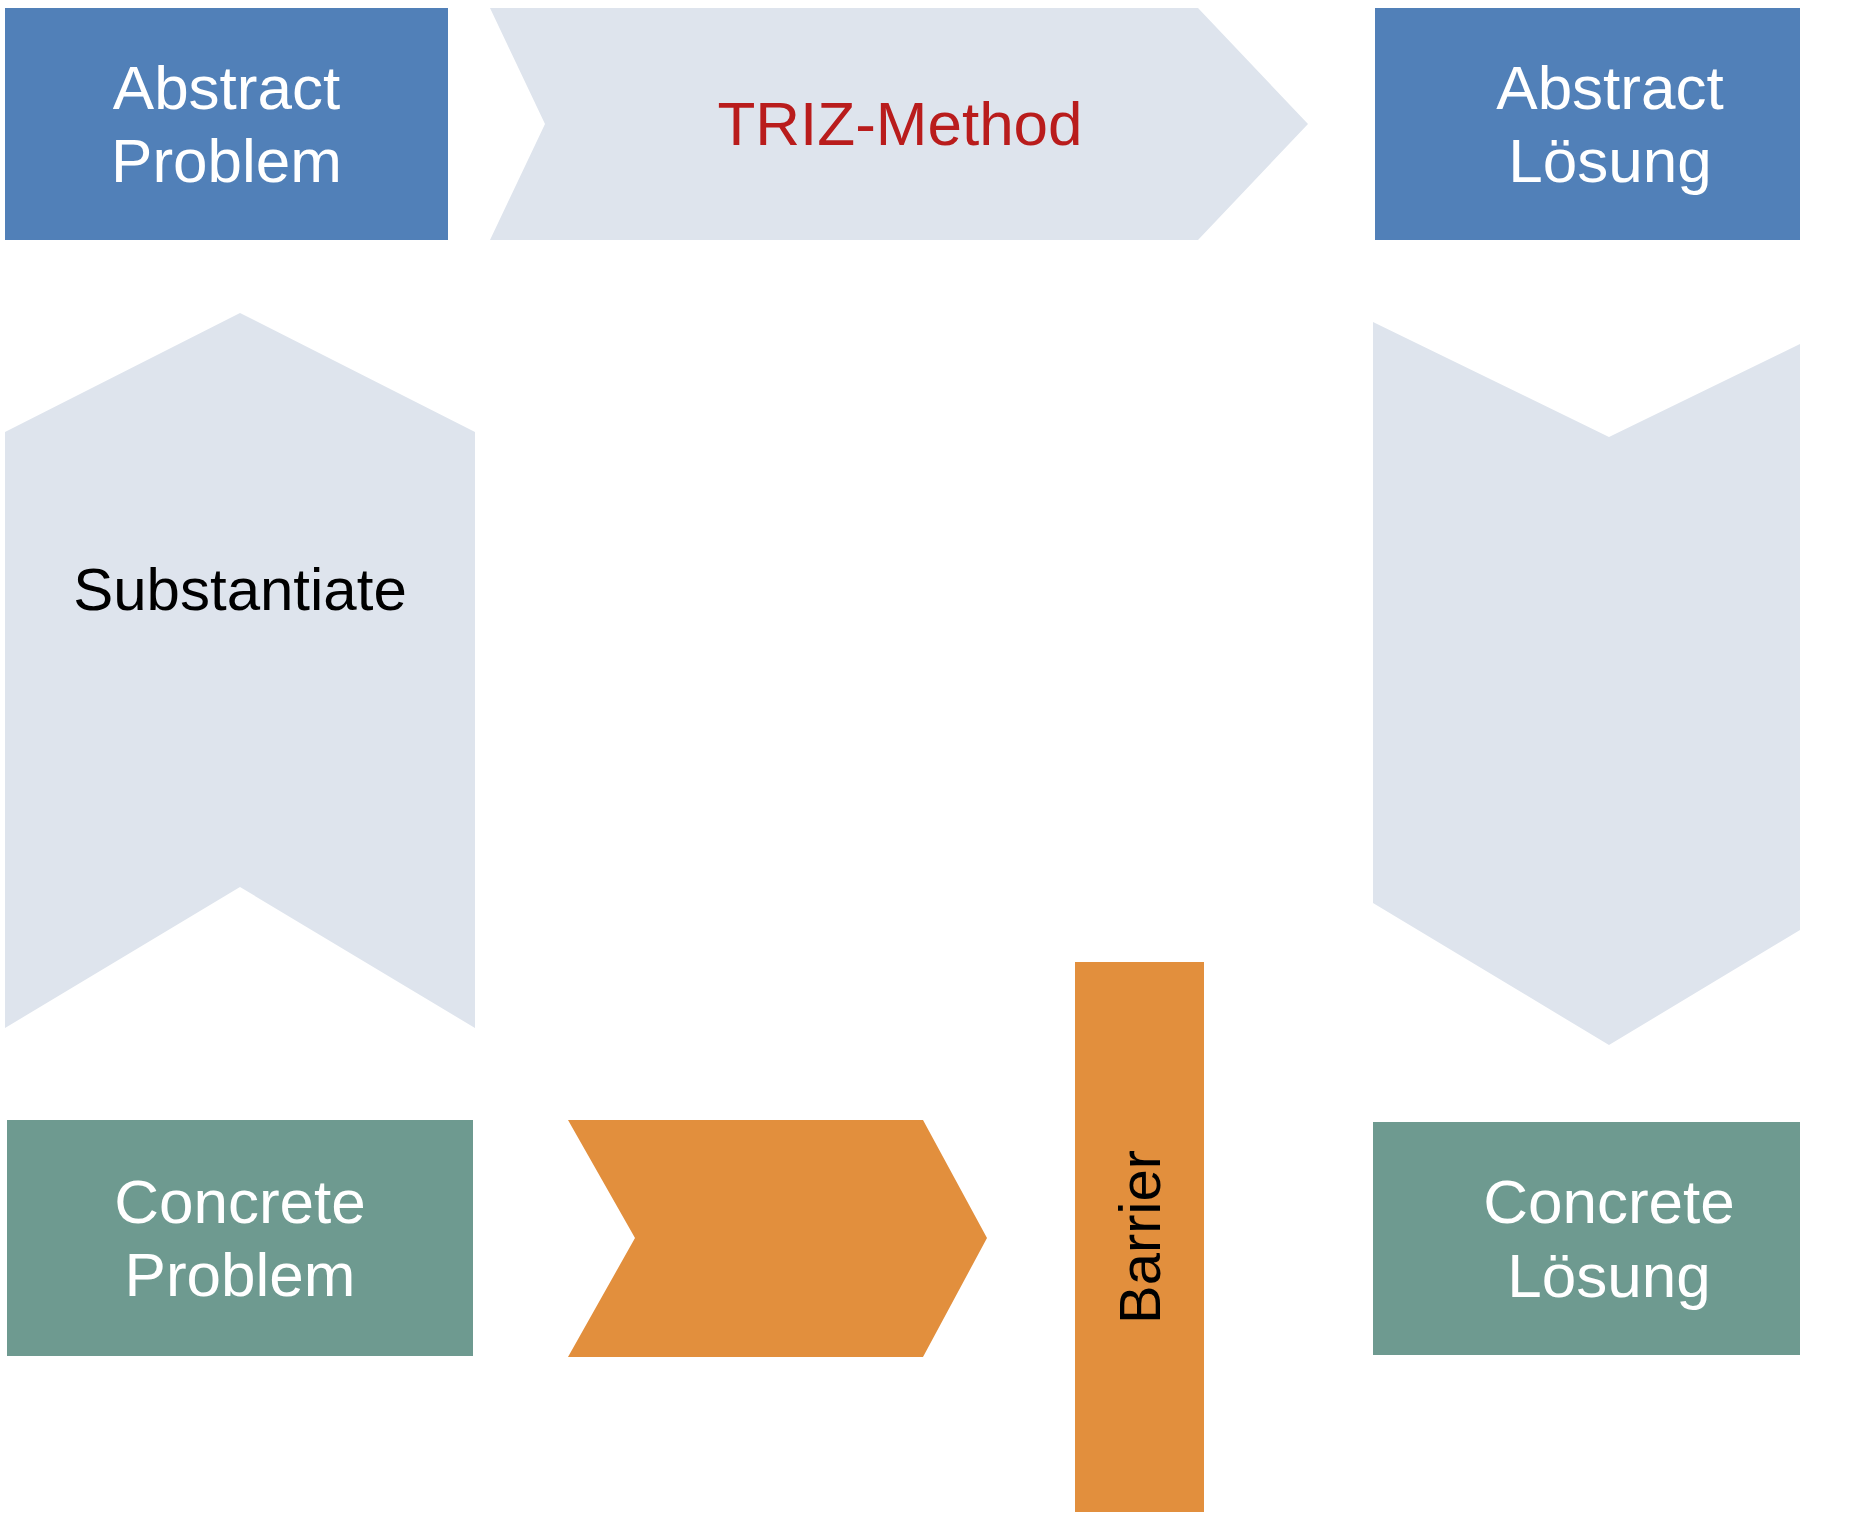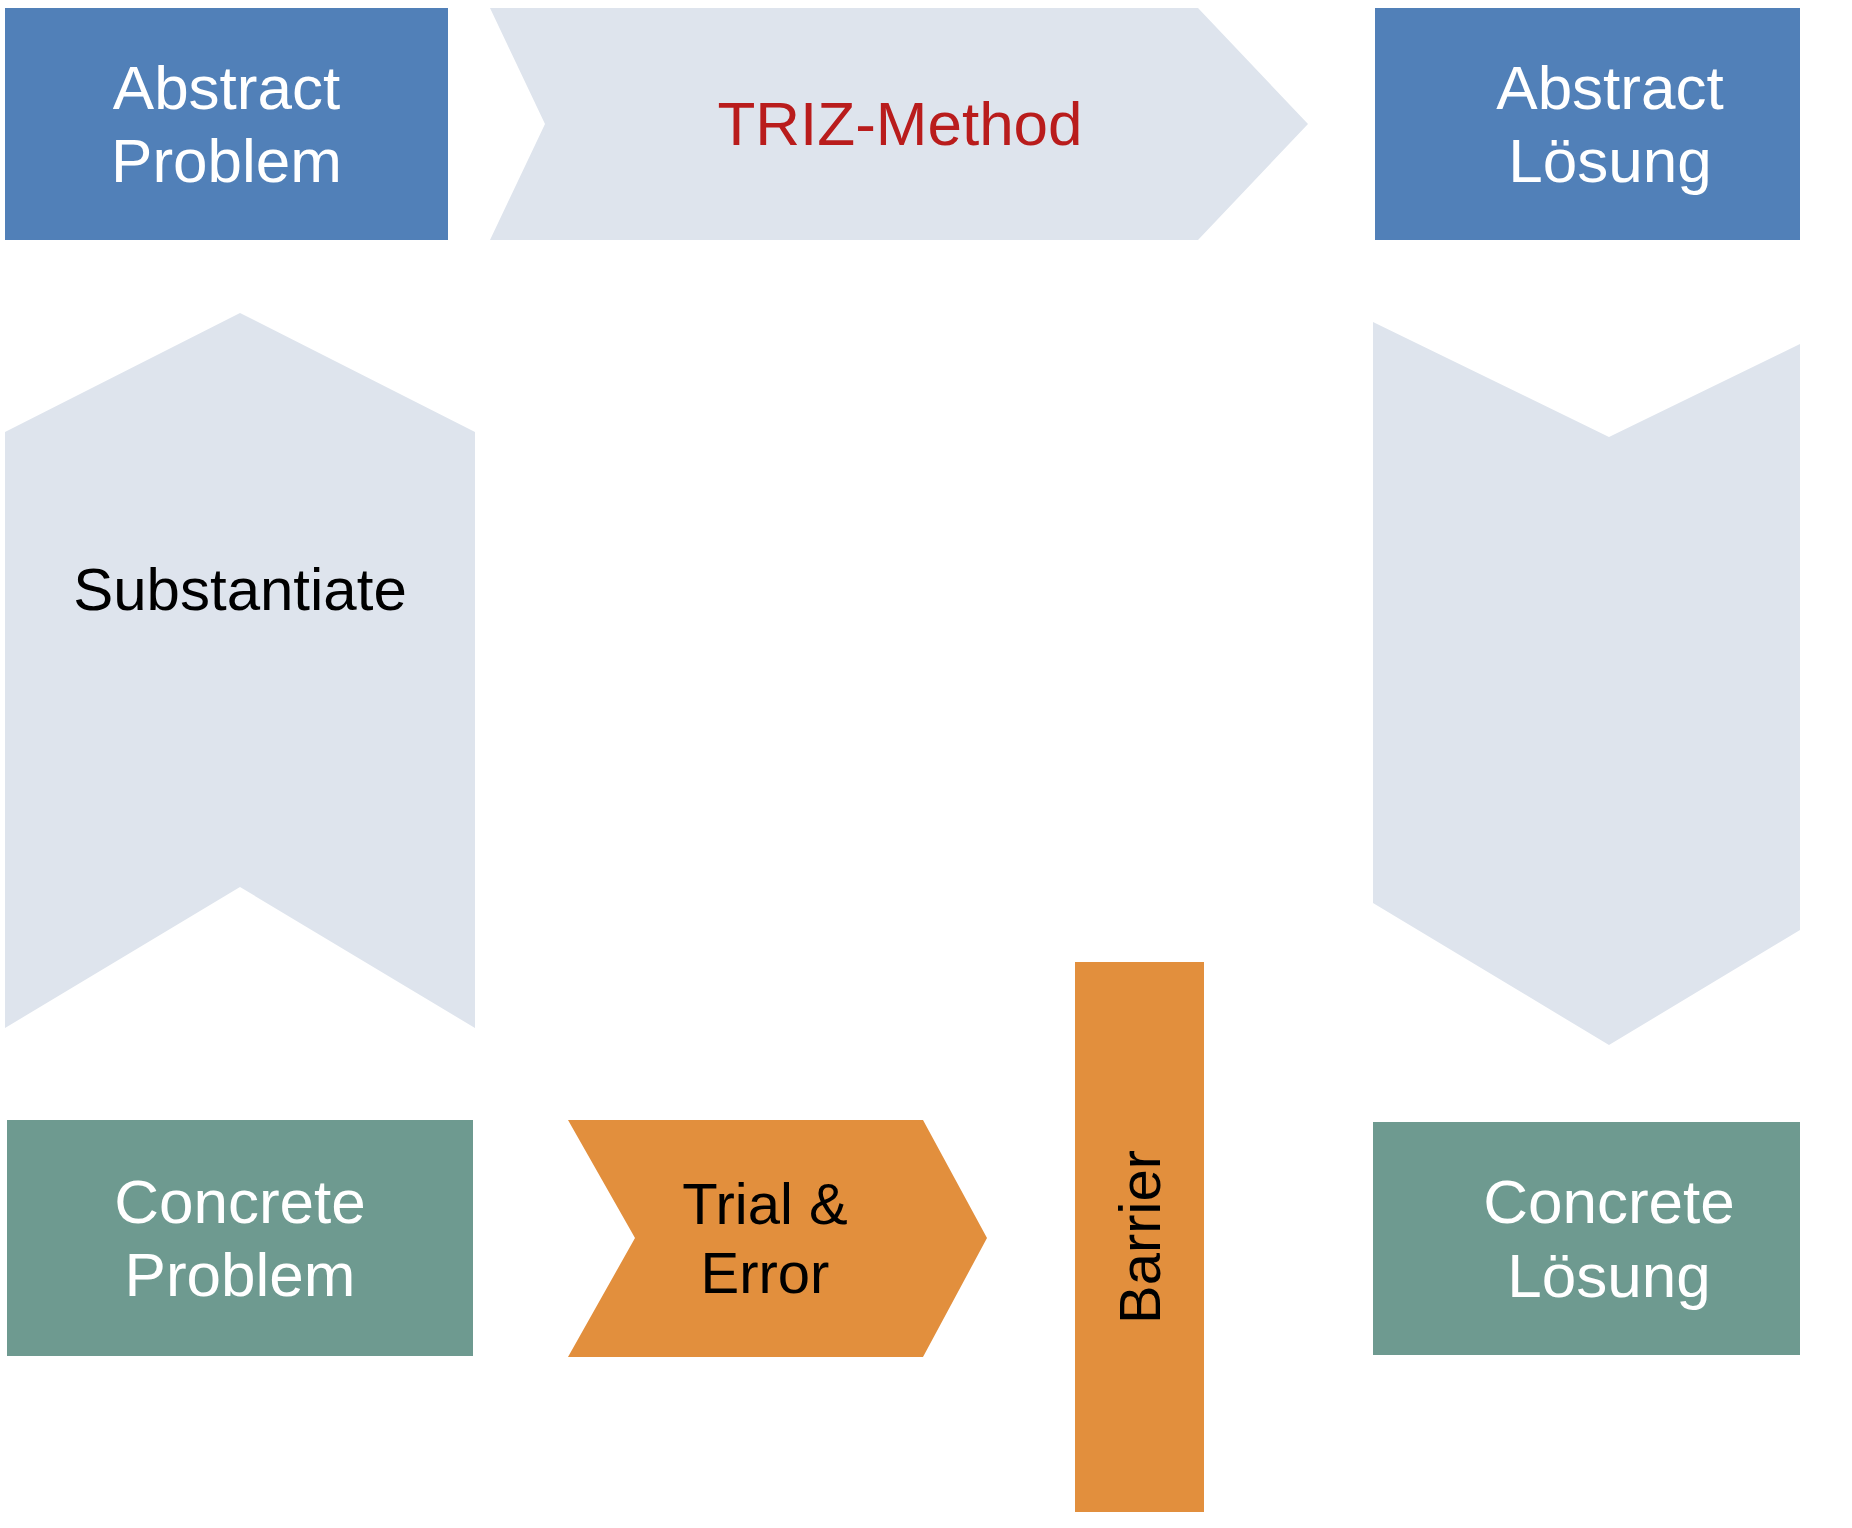--- a/index.html
+++ b/index.html
@@ -120,8 +120,6 @@
   <div class="shape-label label-on-dark" id="label-concrete-problem" style="color: rgb(255, 255, 255);">Concrete
 Problem</div>
 
-  <div class="shape-label label-on-light" id="label-trial-error" style="color: rgb(0, 0, 0);">Trial &amp;
-Error</div>
 
   <div class="shape-label label-on-light" id="label-barrier" style="color: rgb(0, 0, 0);">Barrier</div>
 

